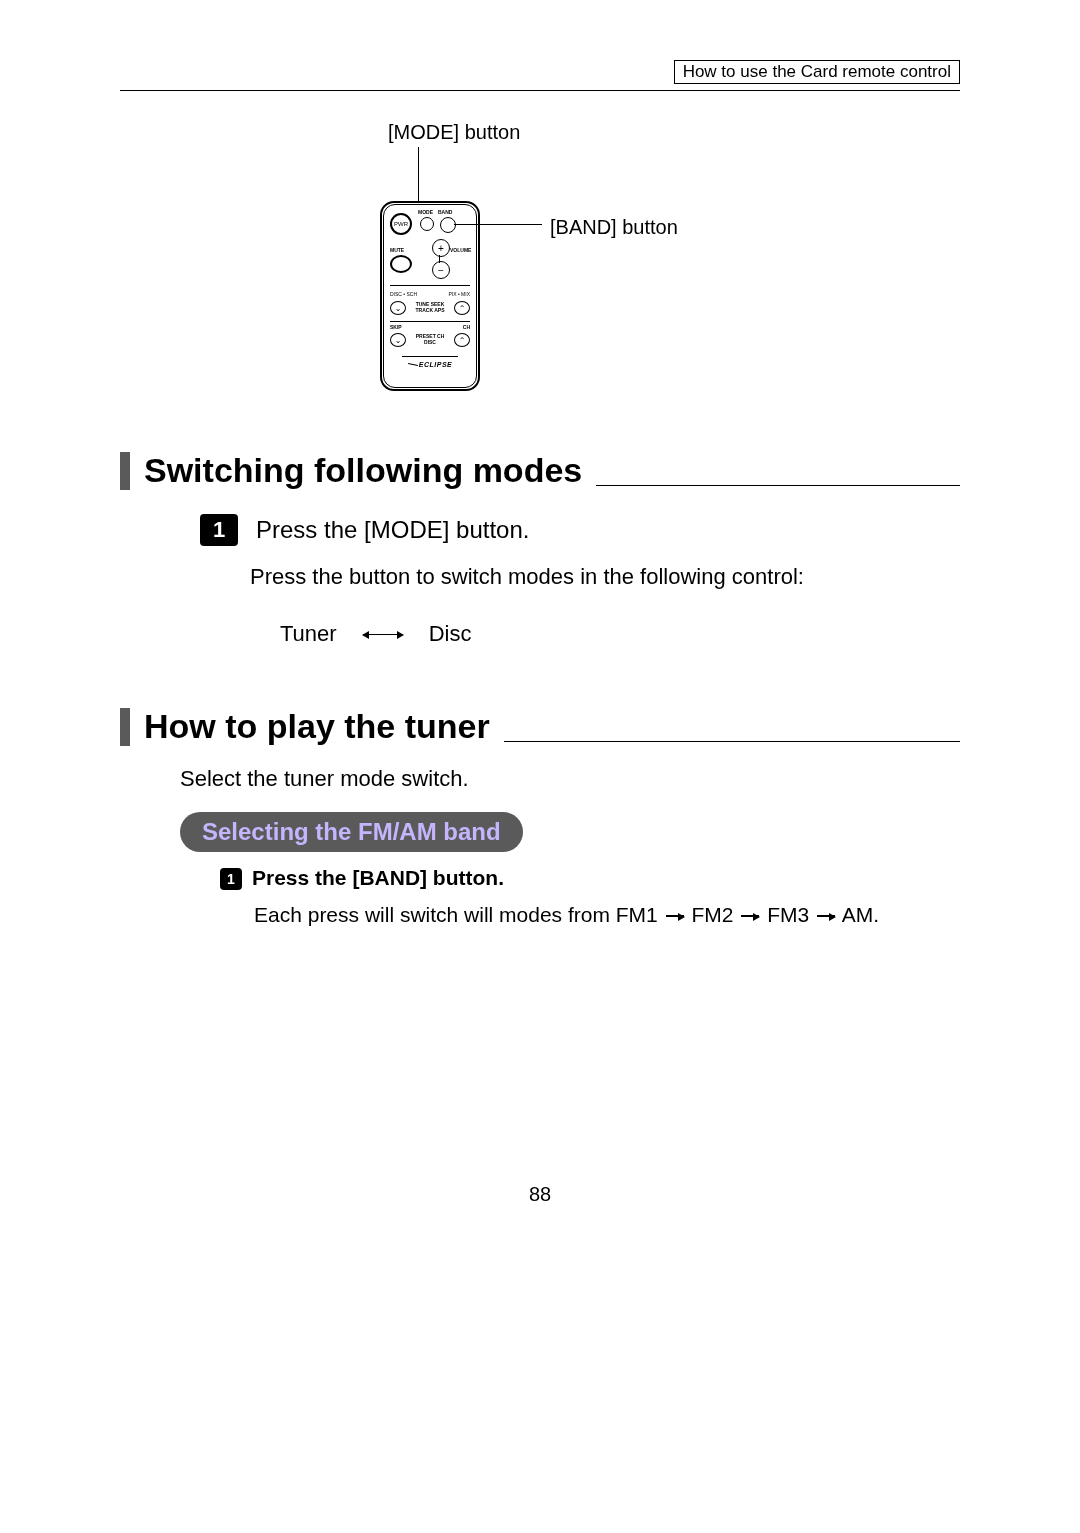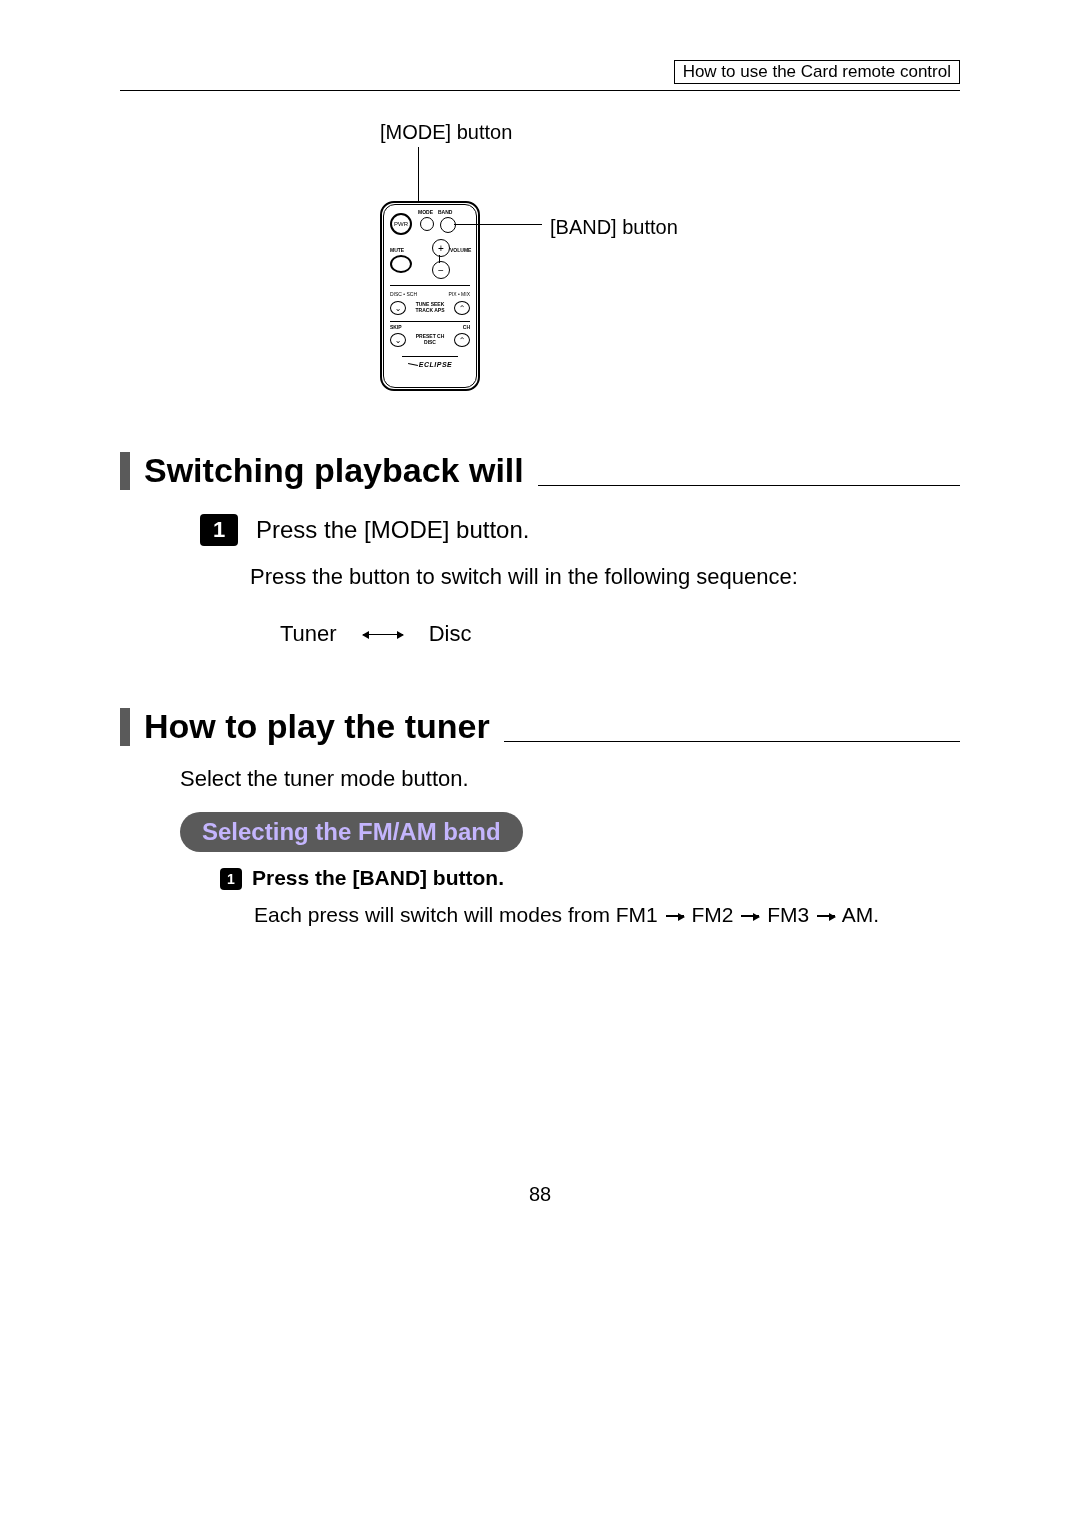--- a/index.html
+++ b/index.html
@@ -45,7 +45,7 @@
     position: absolute;
     font-size: 20px;
   }
-  .label-mode { left: 260px; top: 0; }
+  .label-mode { left: 268px; top: 0; }
   .label-band { left: 430px; top: 95px; }
   
   .lead-mode {

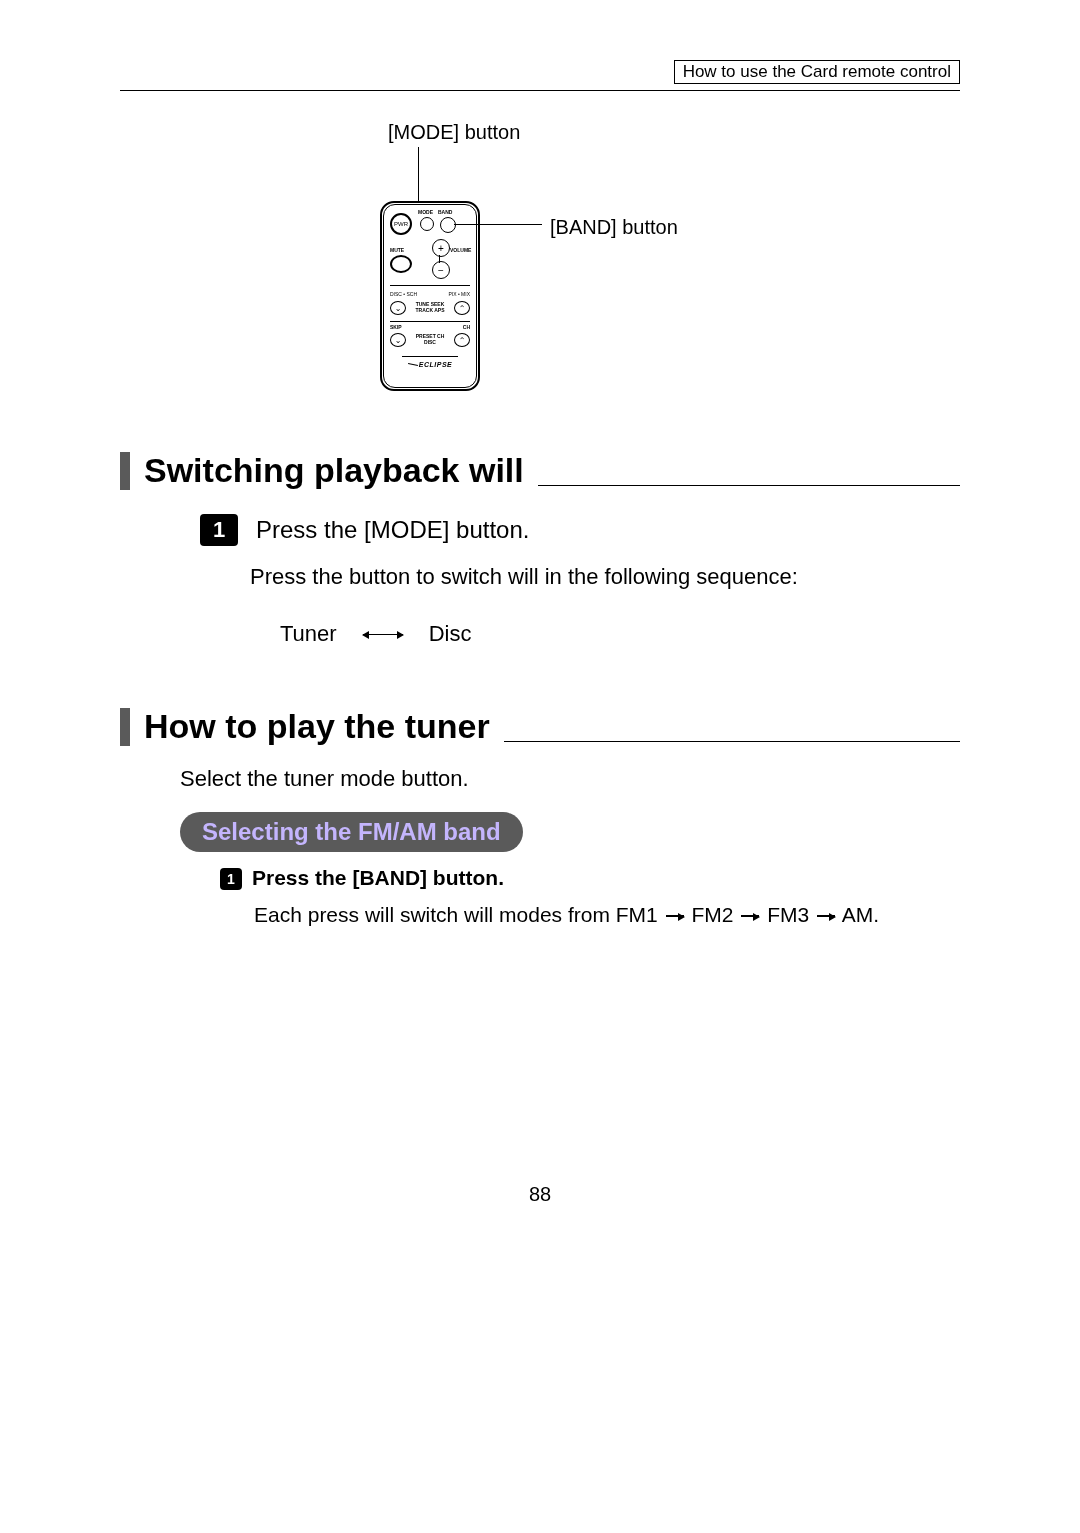--- a/index.html
+++ b/index.html
@@ -412,7 +412,7 @@
   
   <div class="sec-head">
     <div class="sec-bar"></div>
-    <div class="sec-title">Switching playback will</div>
+    <div class="sec-title">Switching following modes</div>
     <div class="sec-underline"></div>
   </div>
 

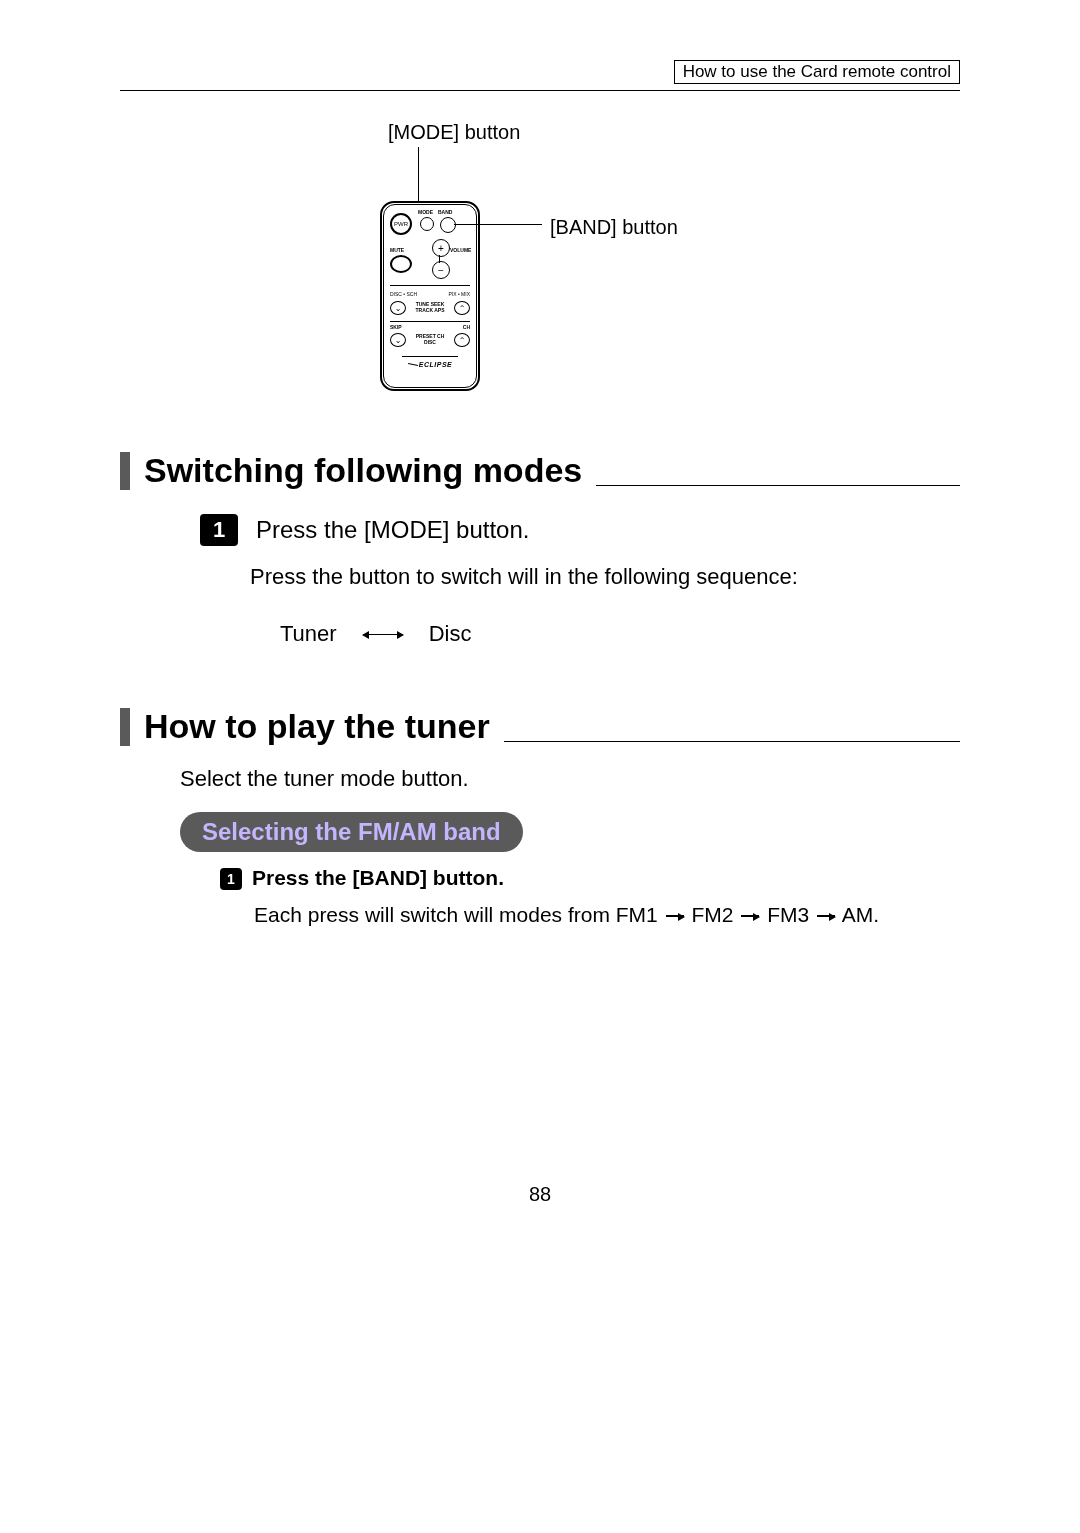--- a/index.html
+++ b/index.html
@@ -421,7 +421,7 @@
     <div class="step-text">Press the [MODE] button.</div>
   </div>
 
-  <div class="body-text">Press the button to switch will in the following sequence:</div>
+  <div class="body-text">Press the button to switch modes in the following control:</div>
 
   <div class="seq-line">
     <span>Tuner</span>

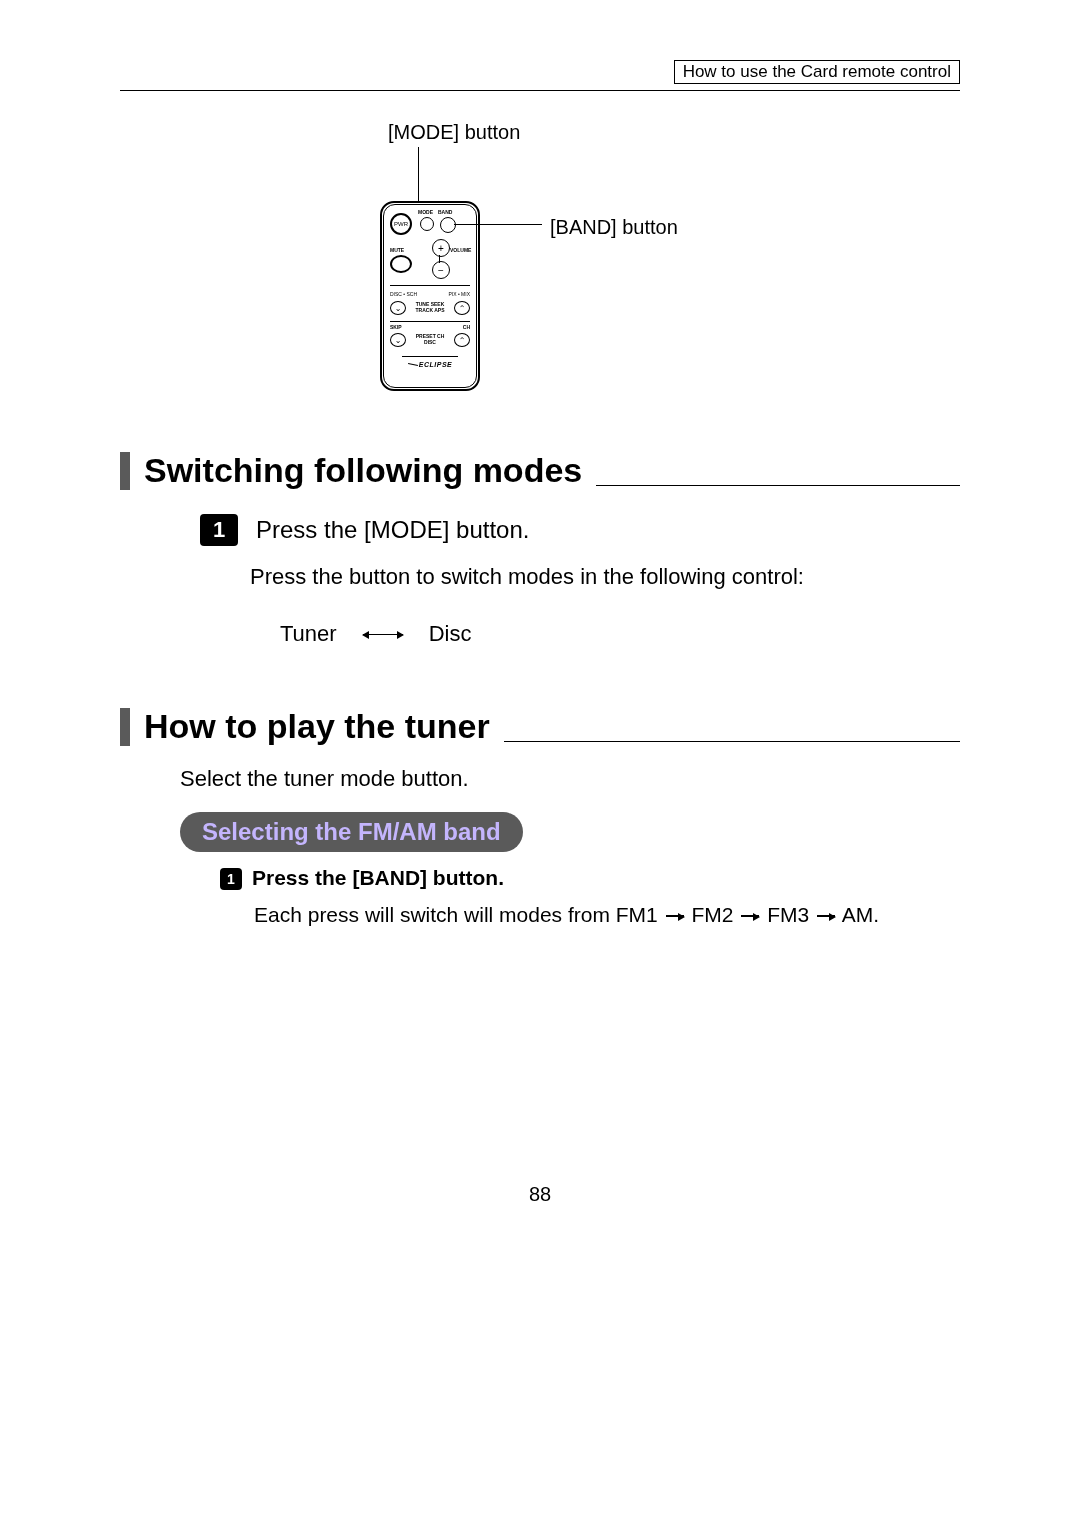--- a/index.html
+++ b/index.html
@@ -436,7 +436,7 @@
     <div class="sec-underline"></div>
   </div>
 
-  <div class="intro">Select the tuner mode button.</div>
+  <div class="intro">Select the tuner mode switch.</div>
 
   <div class="pill">Selecting the FM/AM band</div>
 

